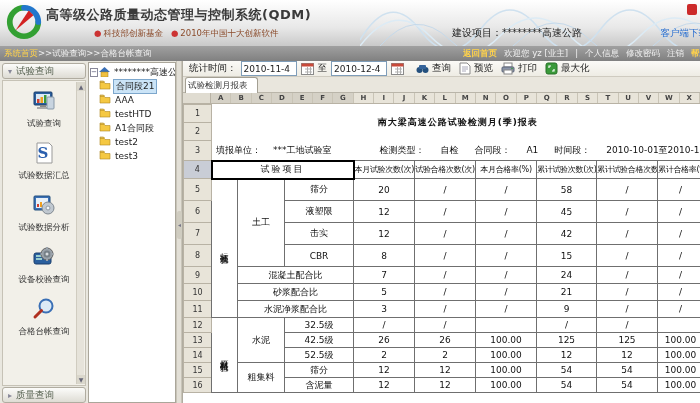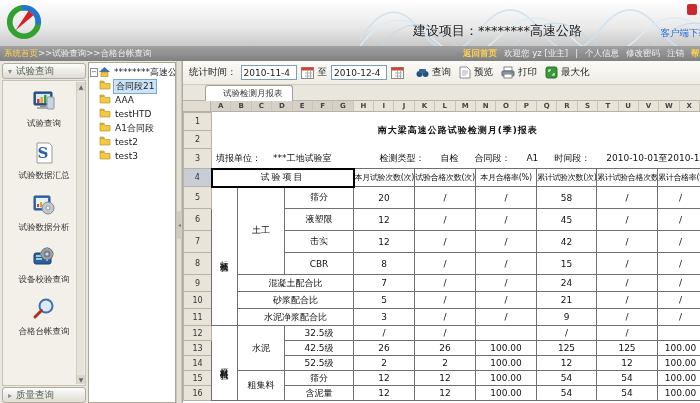--- a/index.html
+++ b/index.html
@@ -108,6 +108,10 @@
       <path d="M35 20 A15 15 0 0 0 20 5" fill="none" stroke="#2277cc" stroke-width="6" stroke-linecap="round"></path>
       <polygon points="11,29 30,13 25,8" fill="#d22222"></polygon>
     </svg>
+    <div class="titles">
+      <div class="app-title">高等级公路质量动态管理与控制系统(QDM)</div>
+      <div class="subtitle" id="subtitle"><span class="bullet">●</span><span>科技部创新基金</span><span class="bullet">●</span><span>2010年中国十大创新软件</span></div>
+    </div>
     <div class="project">
       <span>建设项目：</span><span>********高速公路</span>
     </div>

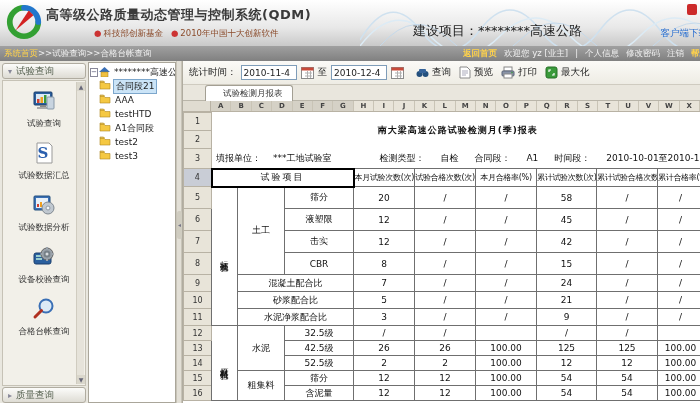--- a/index.html
+++ b/index.html
@@ -14,7 +14,7 @@
   .app-title { font-size:13px; font-weight:bold; color:#3a3a3a; letter-spacing:0.5px; }
   .subtitle { margin-top:4px; margin-left:40px; font-size:8.5px; color:#8a4a2a; }
   .subtitle .bullet { color:#c33; margin:0 2px 0 8px; }
-  .project { position:absolute; right:118px; bottom:6px; font-size:13px; color:#222; }
+  .project { position:absolute; right:118px; bottom:6px; font-size:10px; color:#222; }
   .client-link { position:absolute; right:-8px; bottom:6px; font-size:9.5px; color:#2a6fd0; text-decoration:none; }
   .red-chip { position:absolute; right:3px; top:4px; width:10px; height:11px; background:#cc2a2a; border-radius:2px; }
 

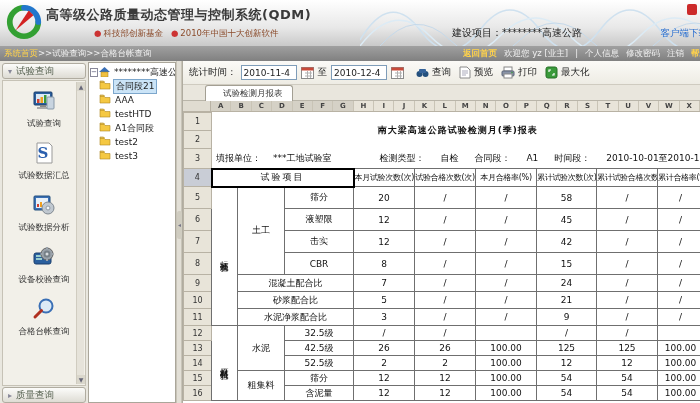--- a/index.html
+++ b/index.html
@@ -54,7 +54,7 @@
 
   
   .main { flex:1; display:flex; flex-direction:column; background:#fff; border-left:1px solid #b0aca0; overflow:hidden; }
-  .toolbar { height:24px; background:linear-gradient(#fbfaf7,#eeece4); border-bottom:1px solid #cfcbc0; display:flex; align-items:center; font-size:9.5px; color:#222; padding-left:6px; gap:4px; flex:none; }
+  .toolbar { height:16px; background:linear-gradient(#fbfaf7,#eeece4); border-bottom:1px solid #cfcbc0; display:flex; align-items:center; font-size:9.5px; color:#222; padding-left:6px; gap:4px; flex:none; }
   .tb-input { width:56px; height:15px; border:1px solid #7f9db9; font-size:9px; padding:0 2px; color:#222; font-family:"DejaVu Sans",sans-serif; }
   .tb-btn { display:flex; align-items:center; gap:3px; margin-left:8px; cursor:pointer; }
   .cal-btn { cursor:pointer; display:flex; }

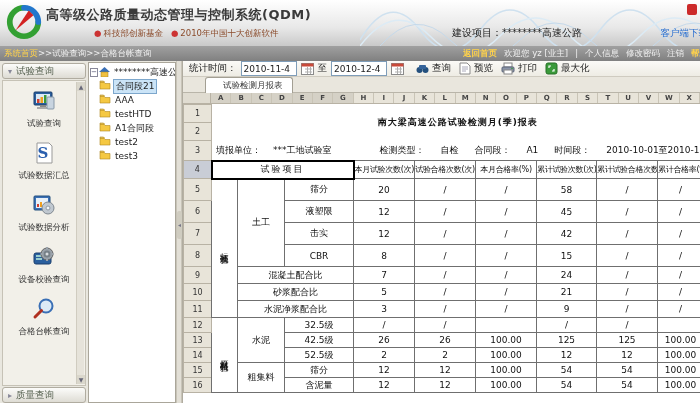--- a/index.html
+++ b/index.html
@@ -60,7 +60,7 @@
   .cal-btn { cursor:pointer; display:flex; }
 
   .tabbar { height:16px; background:#e9e6dd; border-bottom:1px solid #b9b5a9; display:flex; align-items:flex-end; padding-left:2px; flex:none; }
-  .tab { background:#fff; border:1px solid #a39f93; border-bottom:none; border-radius:3px 3px 0 0; font-size:8.5px; color:#333; padding:2px 9px 1px 17px; position:relative; top:1px; cursor:pointer;margin-left:20px; }
+  .tab { background:#fff; border:1px solid #a39f93; border-bottom:none; border-radius:3px 3px 0 0; font-size:8.5px; color:#333; padding:2px 9px 1px 2px; position:relative; top:1px; cursor:pointer; }
 
   
   .sheet { flex:1; overflow:hidden; background:#fff; }

